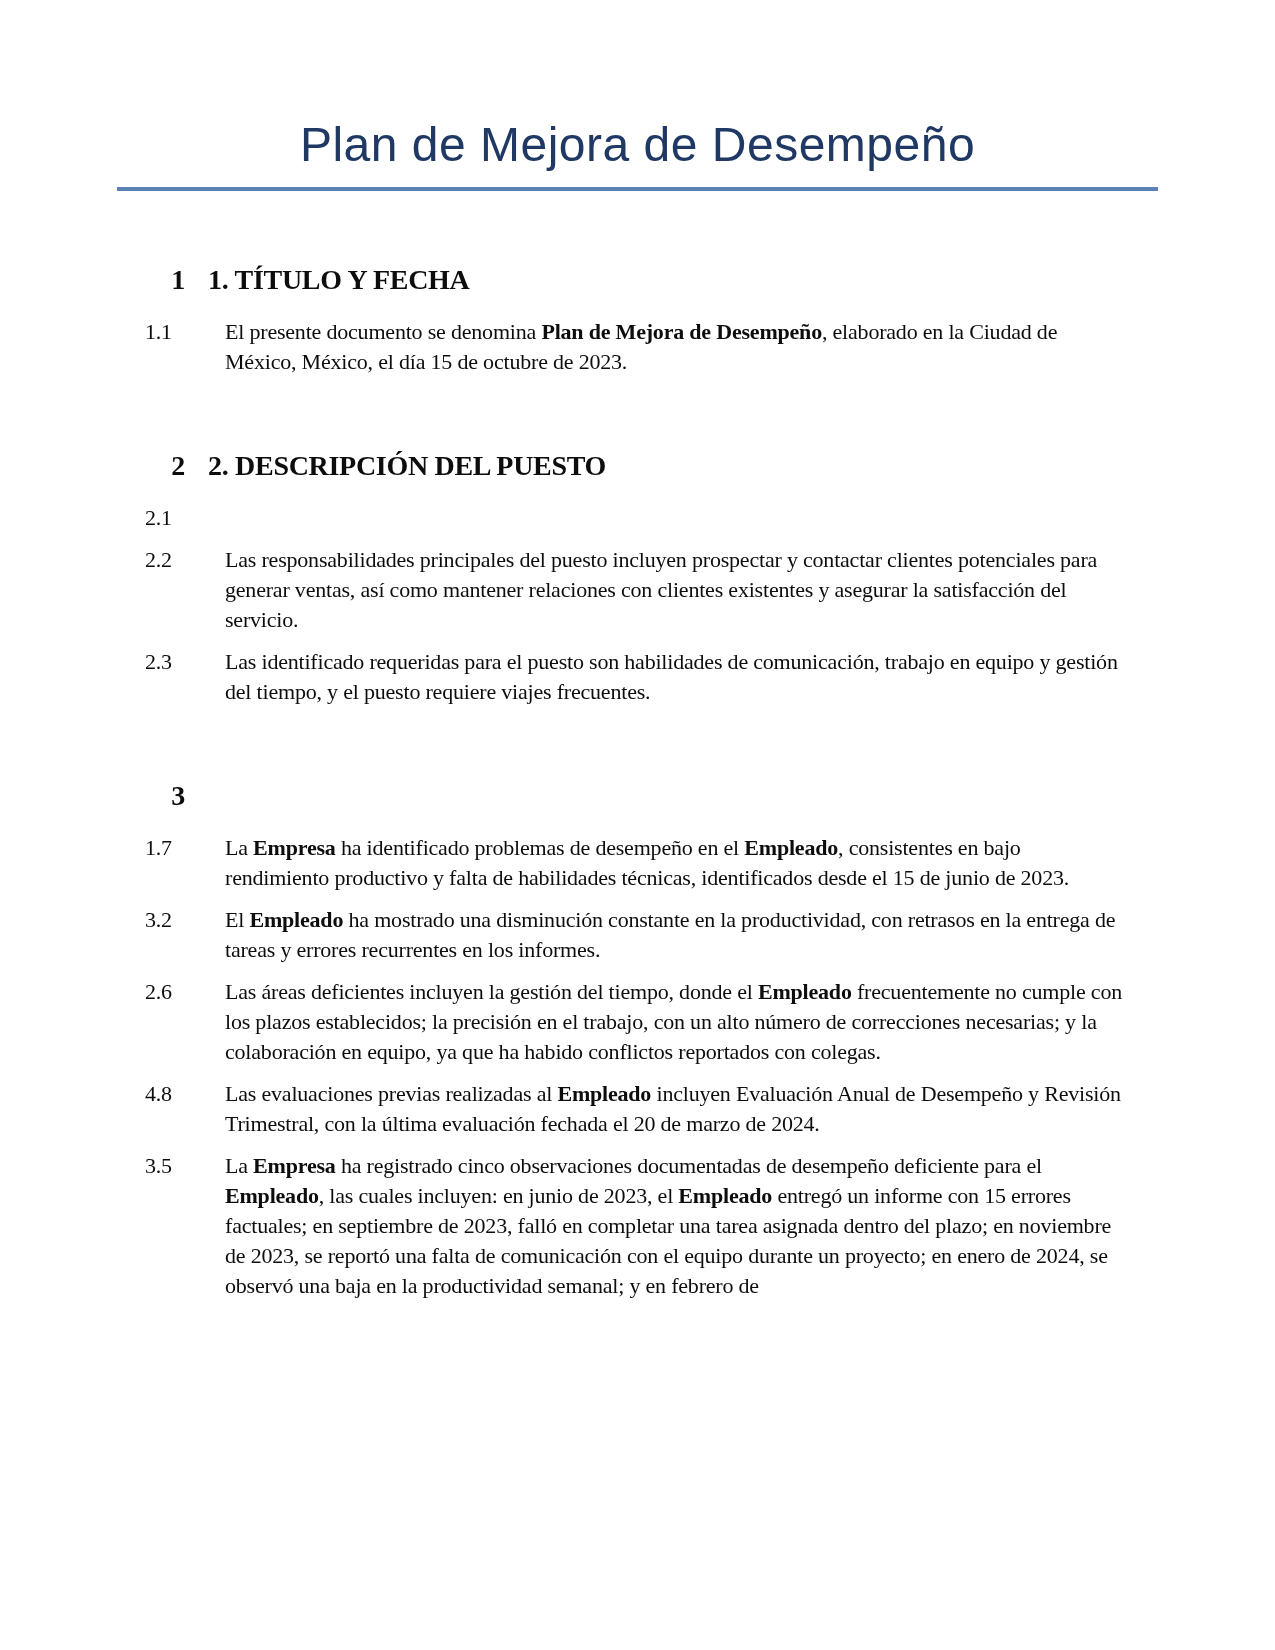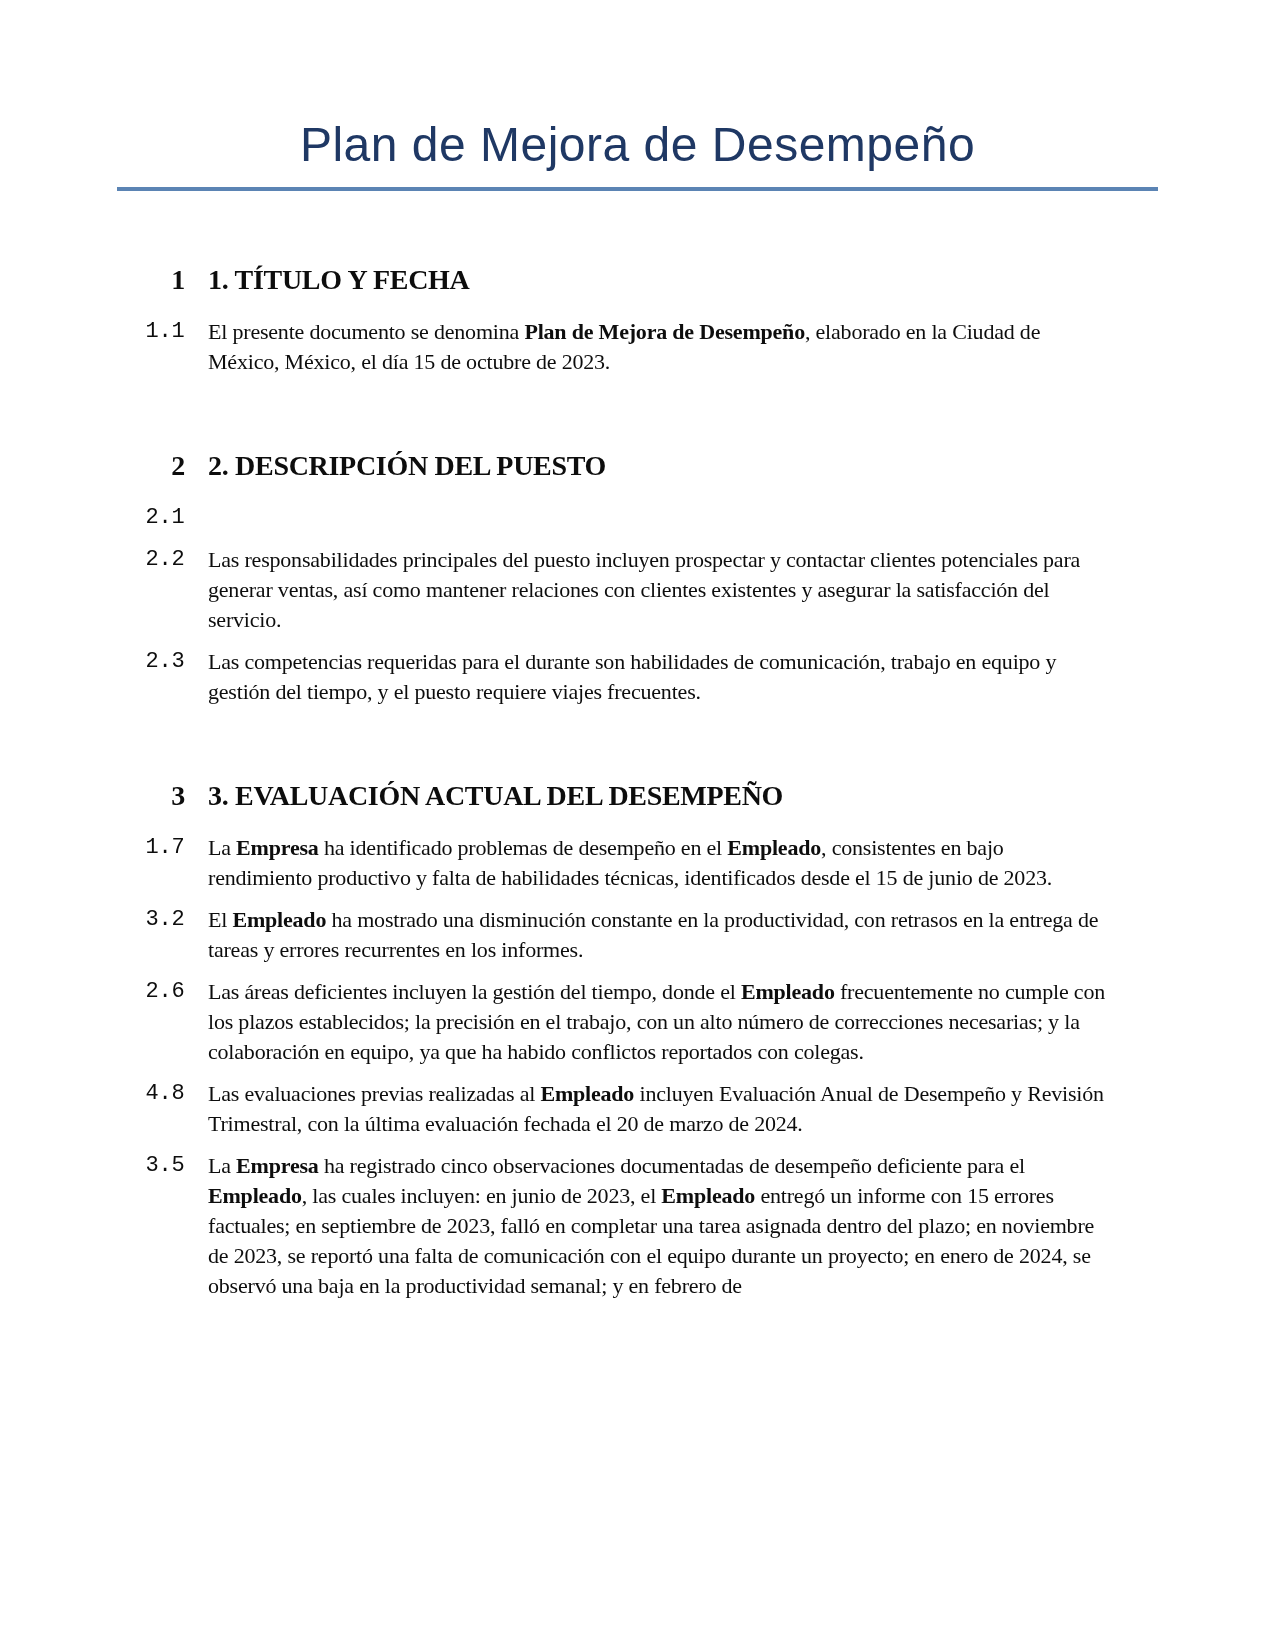--- a/index.html
+++ b/index.html
@@ -62,8 +62,7 @@
   }
   .item-row .num {
     flex: 0 0 40px;
-    text-align: center;
-    font-family: Liberation Mono, monospace;
+    text-align: left;
   }
   .item-text {
     margin-left: 23px;

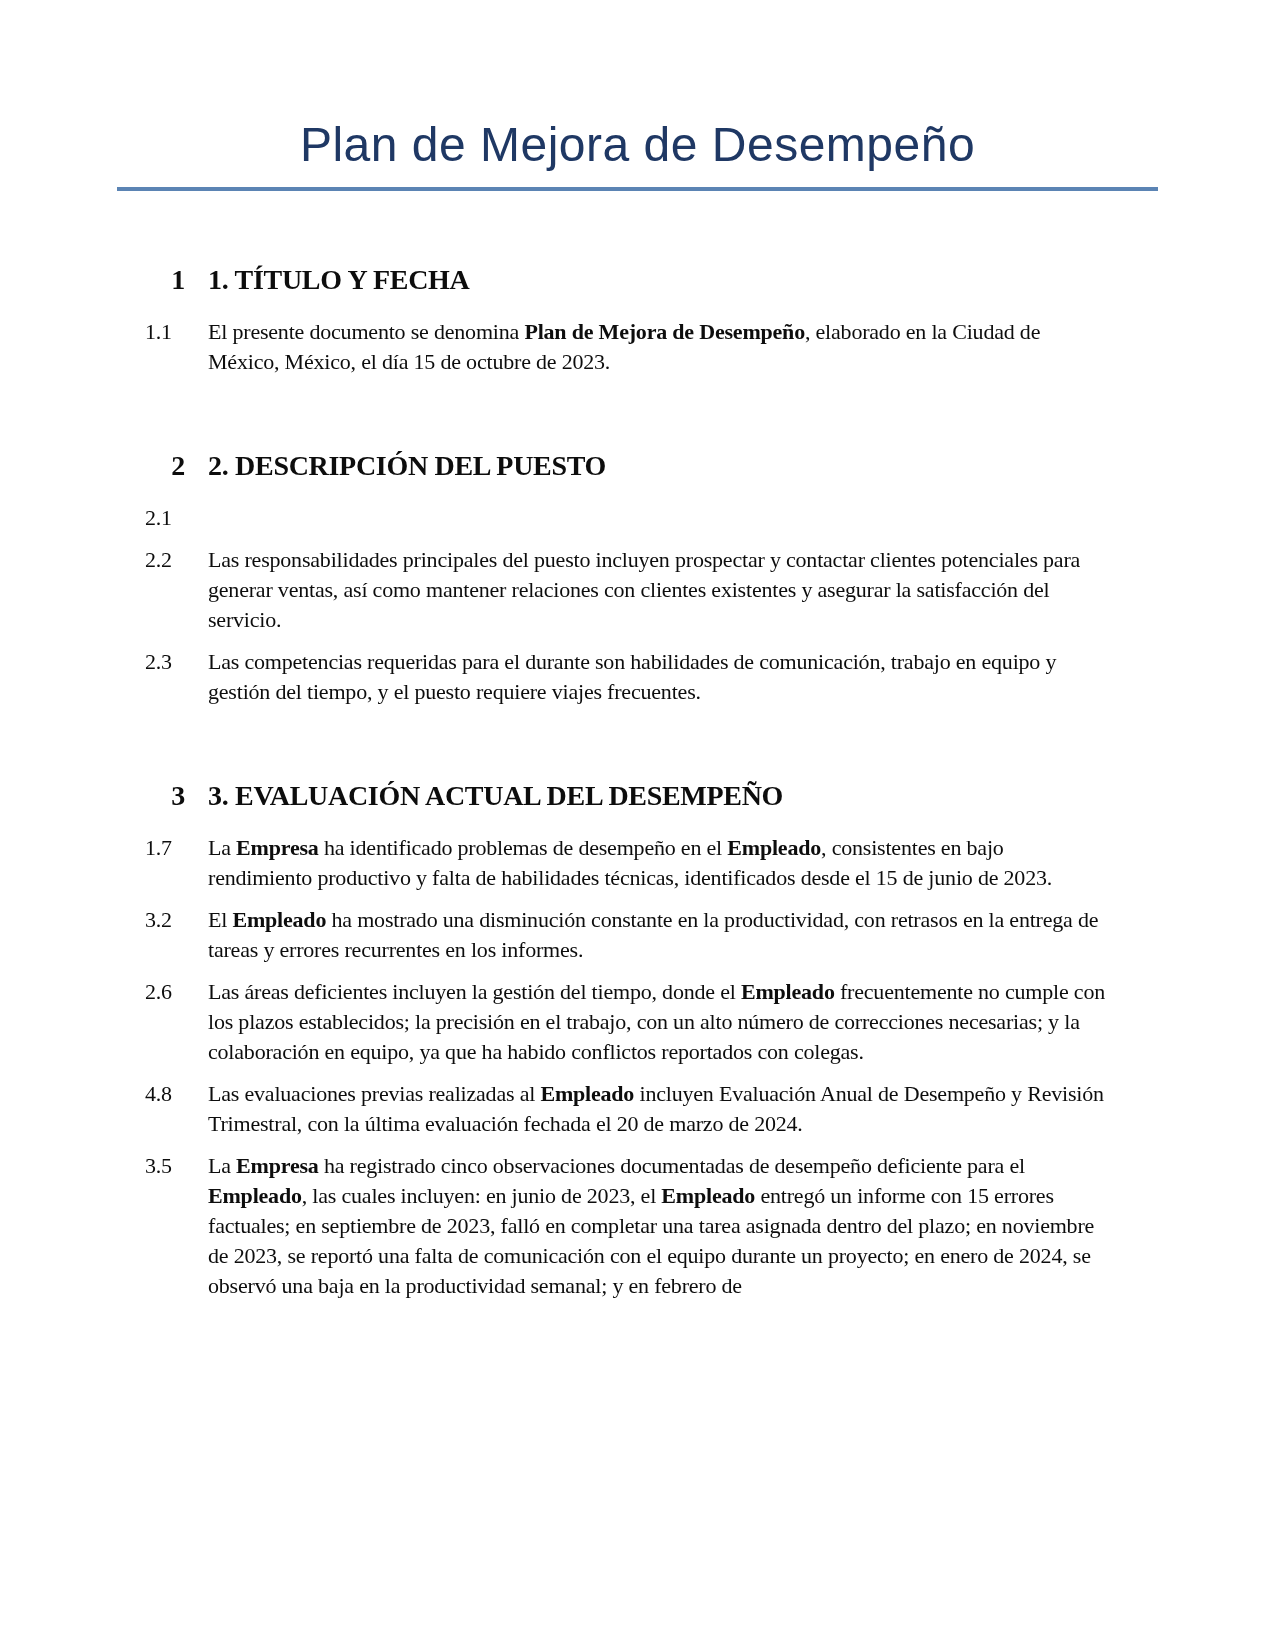--- a/index.html
+++ b/index.html
@@ -65,7 +65,7 @@
     text-align: left;
   }
   .item-text {
-    margin-left: 23px;
+    margin-left: 40px;
     width: 900px;
   }
   .item-text b {

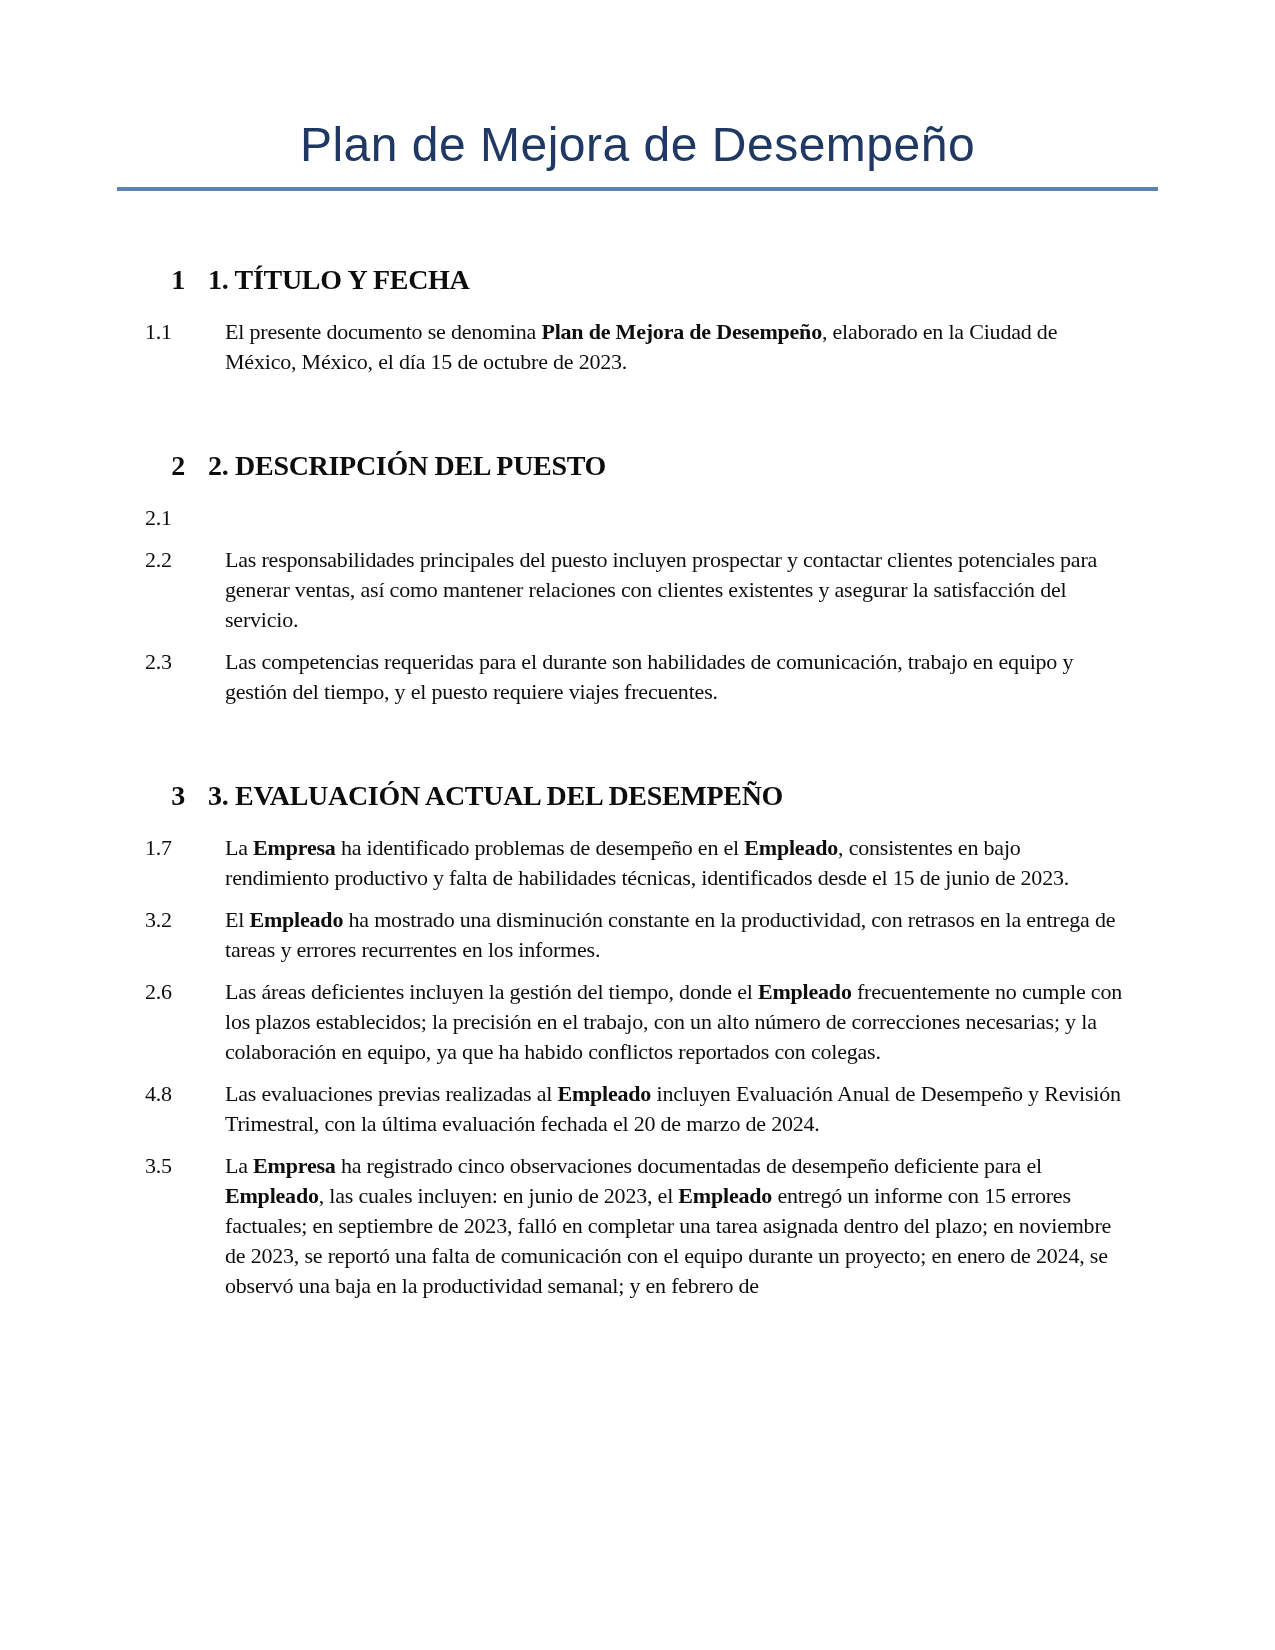--- a/index.html
+++ b/index.html
@@ -105,7 +105,7 @@
       </div>
       <div class="item-row">
         <div class="num">2.3</div>
-        <div class="item-text"><span>Las competencias requeridas para el durante son habilidades de comunicación, trabajo en equipo y gestión del tiempo, y el puesto requiere viajes frecuentes.</span></div>
+        <div class="item-text"><span>Las identificado requeridas para el puesto son habilidades de comunicación, trabajo en equipo y gestión del tiempo, y el puesto requiere viajes frecuentes.</span></div>
       </div>
     </section>
     <section class="section">

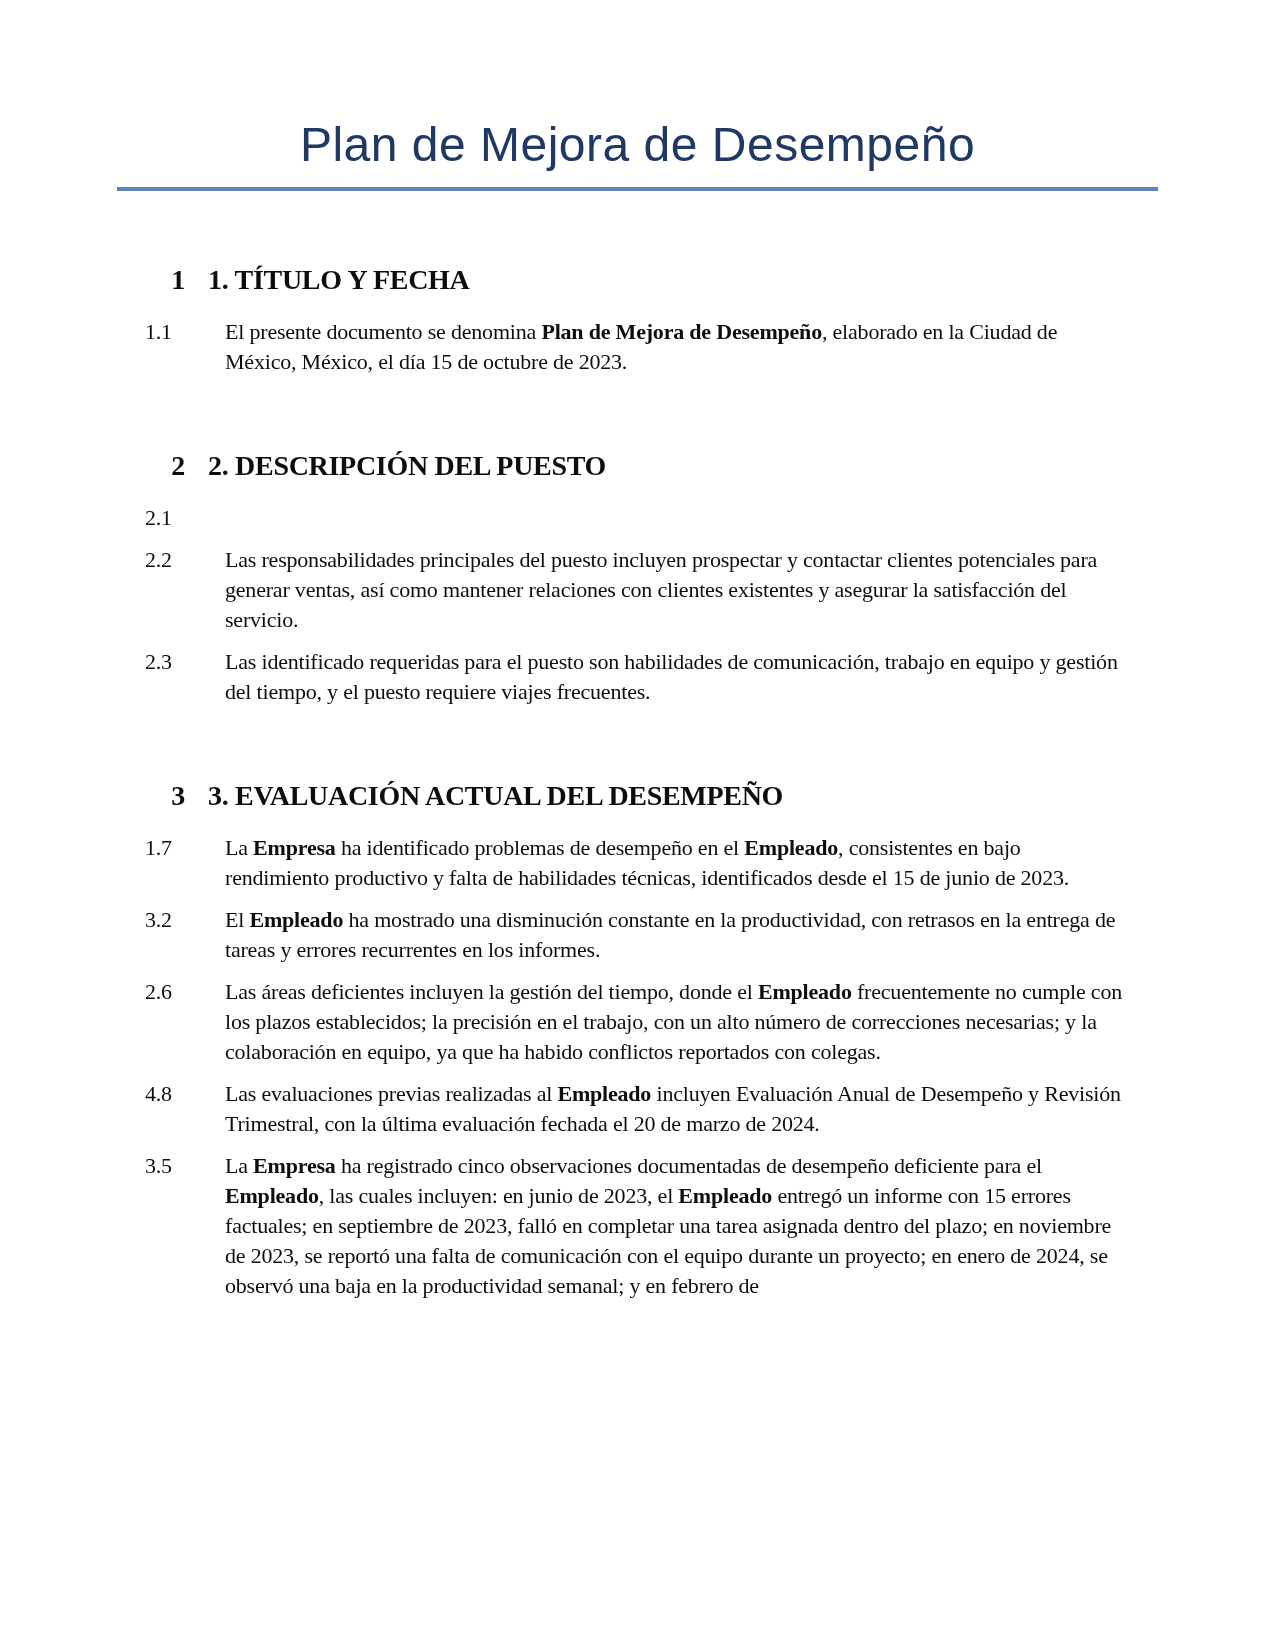--- a/index.html
+++ b/index.html
@@ -111,7 +111,6 @@
     <section class="section">
       <div class="heading-row">
         <div class="num">3</div>
-        <div class="heading-text">3. EVALUACIÓN ACTUAL DEL DESEMPEÑO</div>
       </div>
       <div class="item-row">
         <div class="num">1.7</div>

